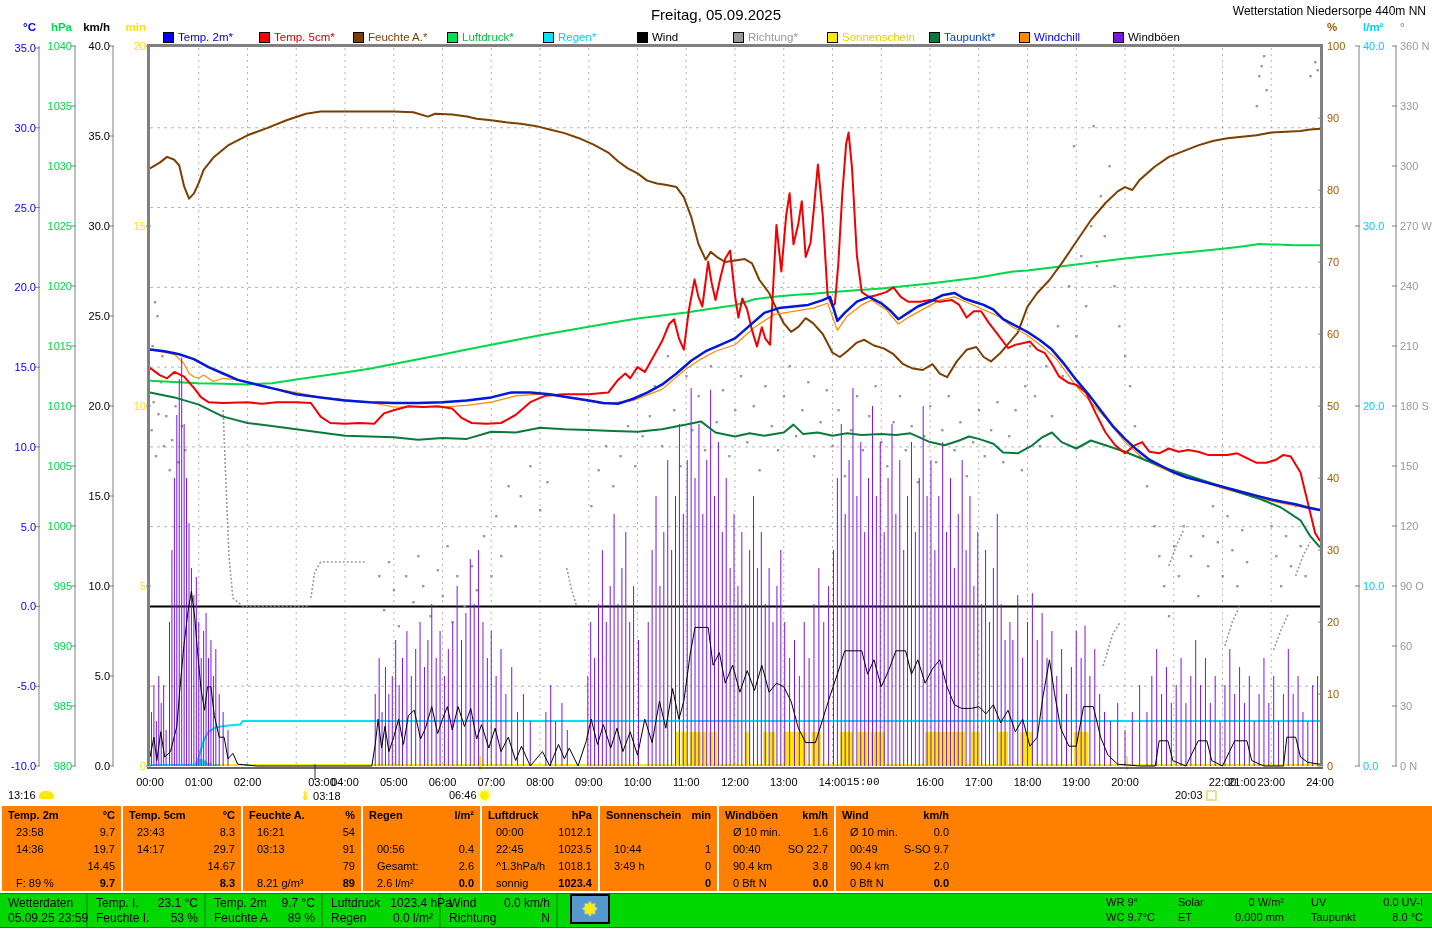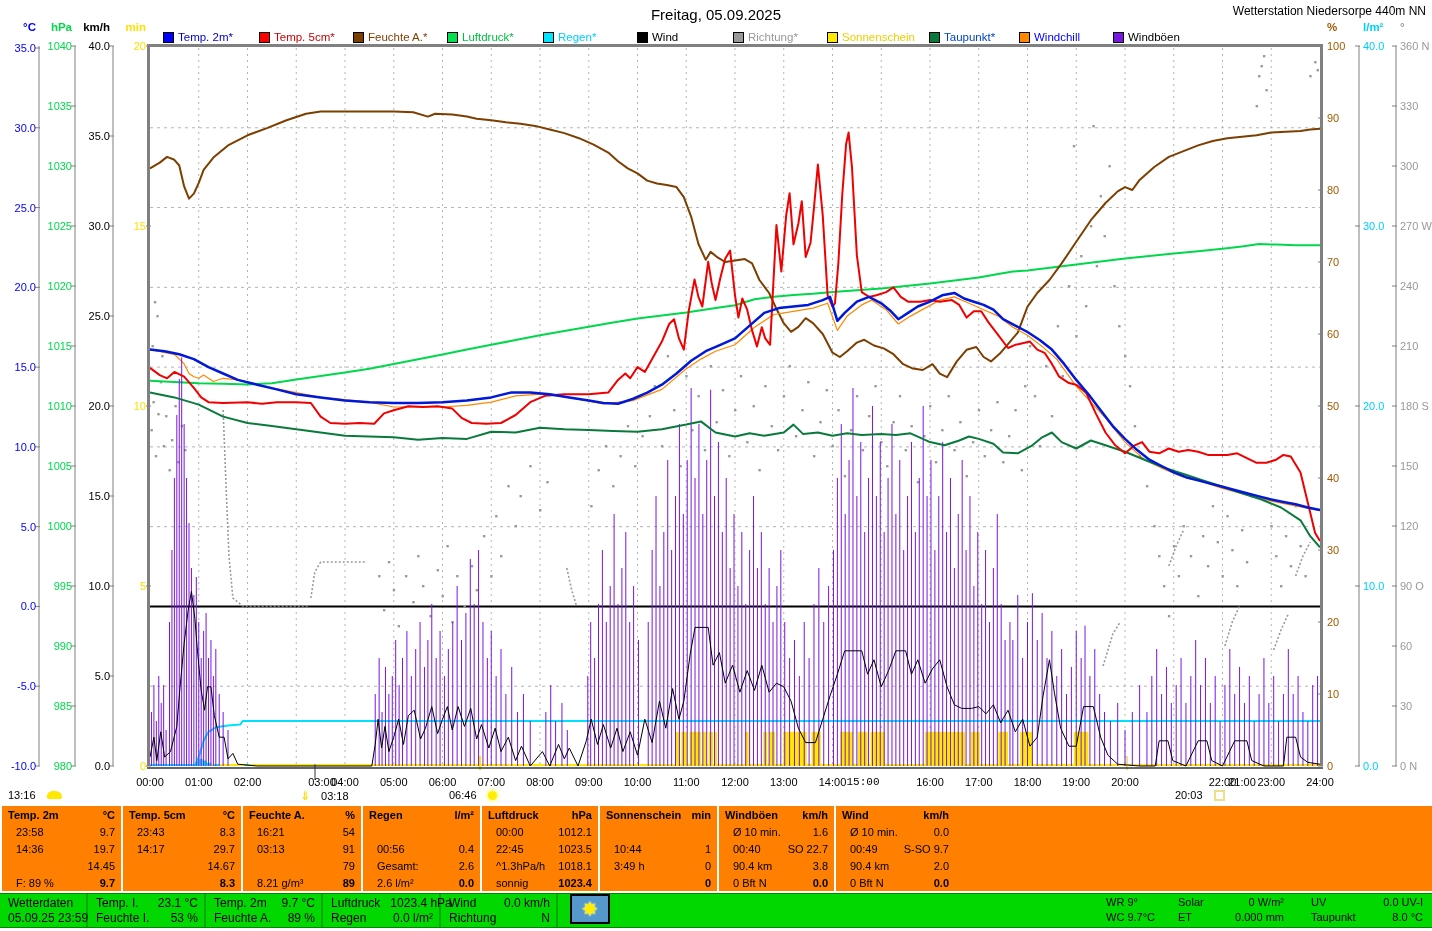--- a/index.html
+++ b/index.html
@@ -12,7 +12,7 @@
   .axhead{position:absolute;top:21px;font-size:11.5px;font-weight:bold;}
   .axlab{position:absolute;font-size:11px;line-height:10px;}
   .xlab{position:absolute;top:776px;width:40px;text-align:center;font-size:11px;}
-  .marker{position:absolute;top:789px;font-size:11px;display:flex;align-items:center;gap:11px;}
+  .marker{position:absolute;top:789px;font-size:11px;display:flex;align-items:center;gap:3px;}
   .mk-sun{width:9px;height:9px;border-radius:50%;background:#ffee00;box-shadow:0 0 3px 2px #ffff9c;}
   .mk-cloud{width:15px;height:8px;border-radius:6px 7px 2px 2px;background:#ffe800;}
   .mk-sq{width:7px;height:7px;border:2px solid #eee08a;}

